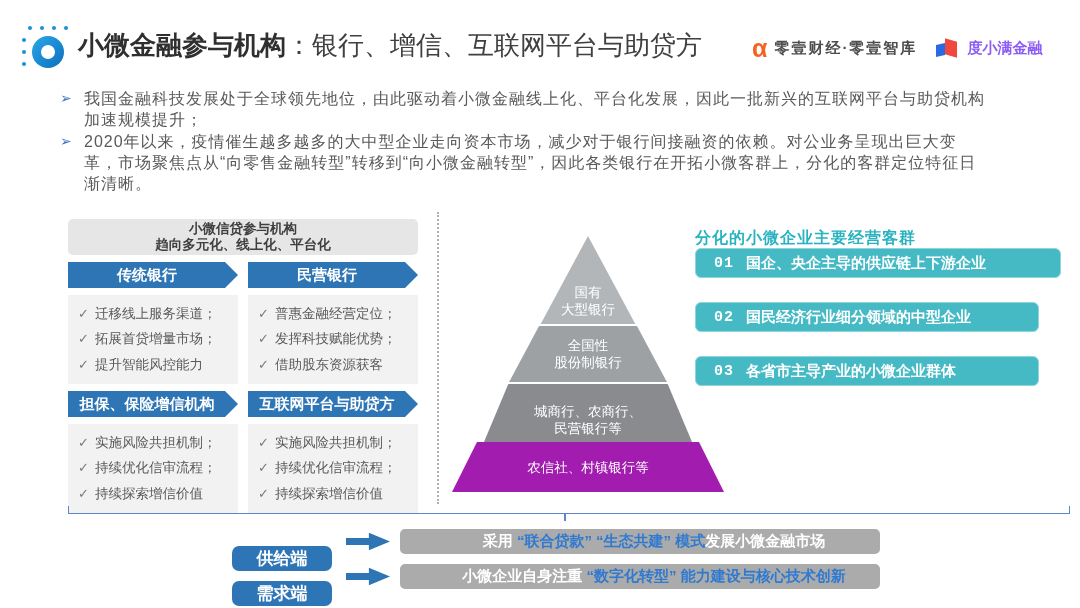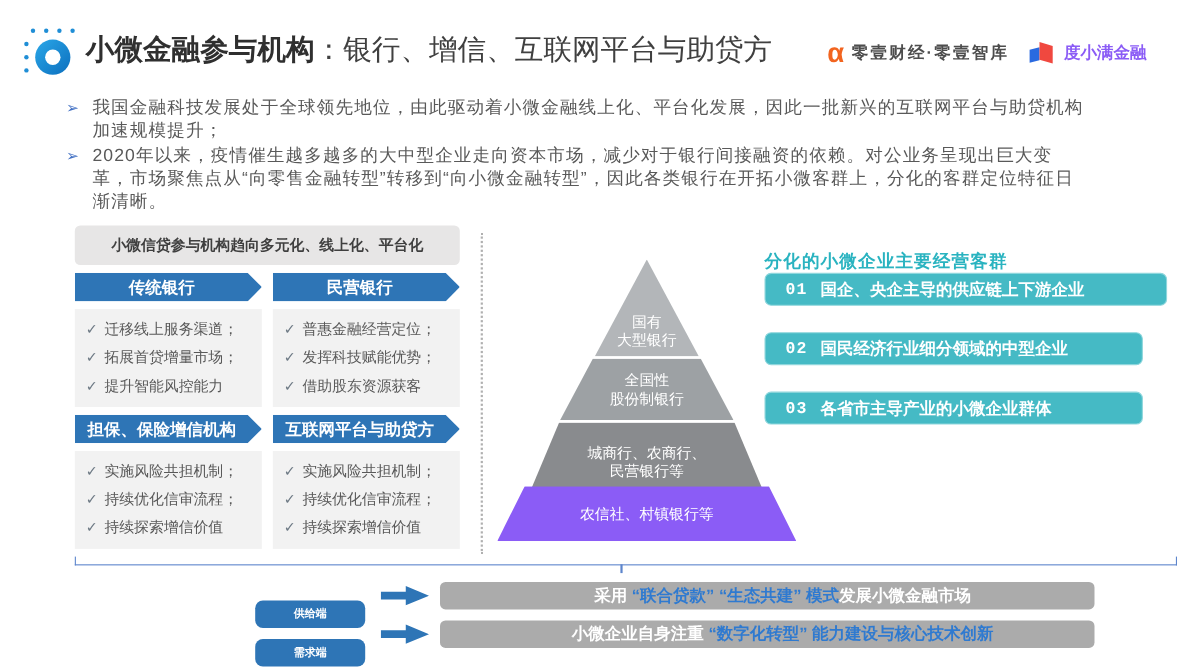--- a/index.html
+++ b/index.html
@@ -42,8 +42,8 @@
   .panel-left{position:absolute;left:68px;top:205px;width:350px;display:grid;
     grid-template-columns:1fr 1fr;column-gap:10px;row-gap:7px;}
   .panel-header{grid-column:1/3;background:#e7e6e6;border-radius:5px;height:36px;
-    display:flex;flex-direction:row;justify-content:center;align-items:center;
-    font-size:13.5px;font-weight:700;color:#3f3f3f;line-height:16px;}
+    display:flex;flex-direction:column;justify-content:center;align-items:center;
+    font-size:13.5px;font-weight:700;color:#3f3f3f;line-height:16px;margin-top:14px;}
   .g-arrow{height:26px;background:var(--accent-blue);color:#fff;font-size:15px;font-weight:700;
     display:flex;align-items:center;justify-content:center;padding-right:12px;
     clip-path:polygon(0 0,calc(100% - 13px) 0,100% 50%,calc(100% - 13px) 100%,0 100%);}

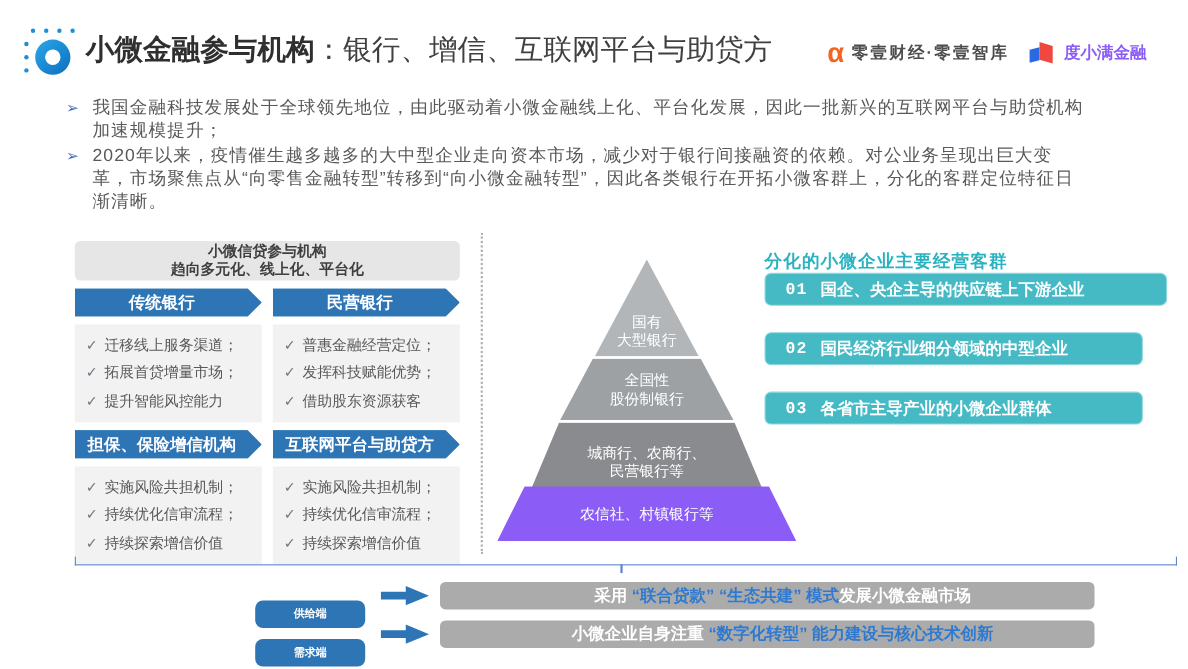--- a/index.html
+++ b/index.html
@@ -217,7 +217,7 @@
 股份制银行</div>
     <div class="pyr-level pyr-3" style="background: rgb(137, 139, 142);">城商行、农商行、
 民营银行等</div>
-    <div class="pyr-level pyr-4" style="background: #8b5cf6;">农信社、村镇银行等</div>
+    <div class="pyr-level pyr-4" style="background: #a21caf;">农信社、村镇银行等</div>
   </div>
 
   <div class="panel-right">

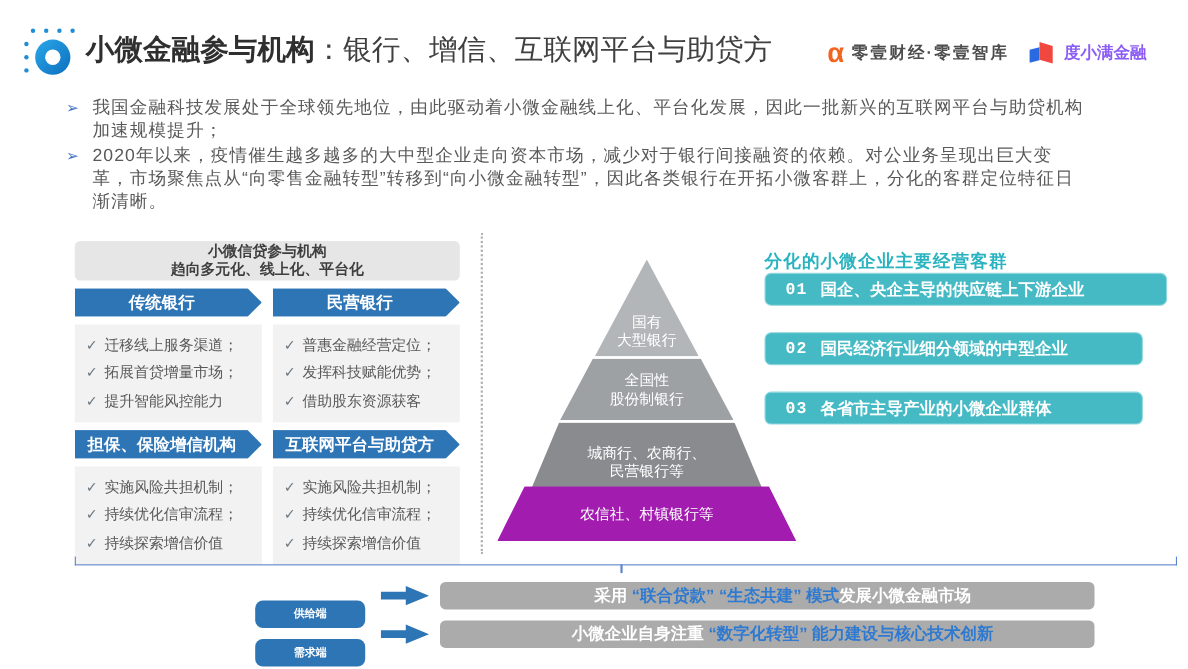--- a/index.html
+++ b/index.html
@@ -92,7 +92,7 @@
     font-size:10px;font-weight:700;display:flex;align-items:center;justify-content:center;flex:none;margin-top:33px;}
   .sum-arrow{width:44px;height:20px;background:var(--accent-blue);margin-left:14px;flex:none;
     clip-path:polygon(0% 32%,52% 32%,52% 6%,100% 50%,52% 94%,52% 68%,0% 68%);}
-  .sum-bar{width:595px;height:25px;background:var(--grey-bar);border-radius:5px;margin-left:10px;
+  .sum-bar{width:480px;height:25px;background:var(--grey-bar);border-radius:5px;margin-left:10px;
     display:flex;align-items:center;justify-content:center;font-size:15px;font-weight:700;flex:none;padding-left:28px;}
   .sum-bar span{white-space:pre;}
   .seg-w{color:#ffffff;}

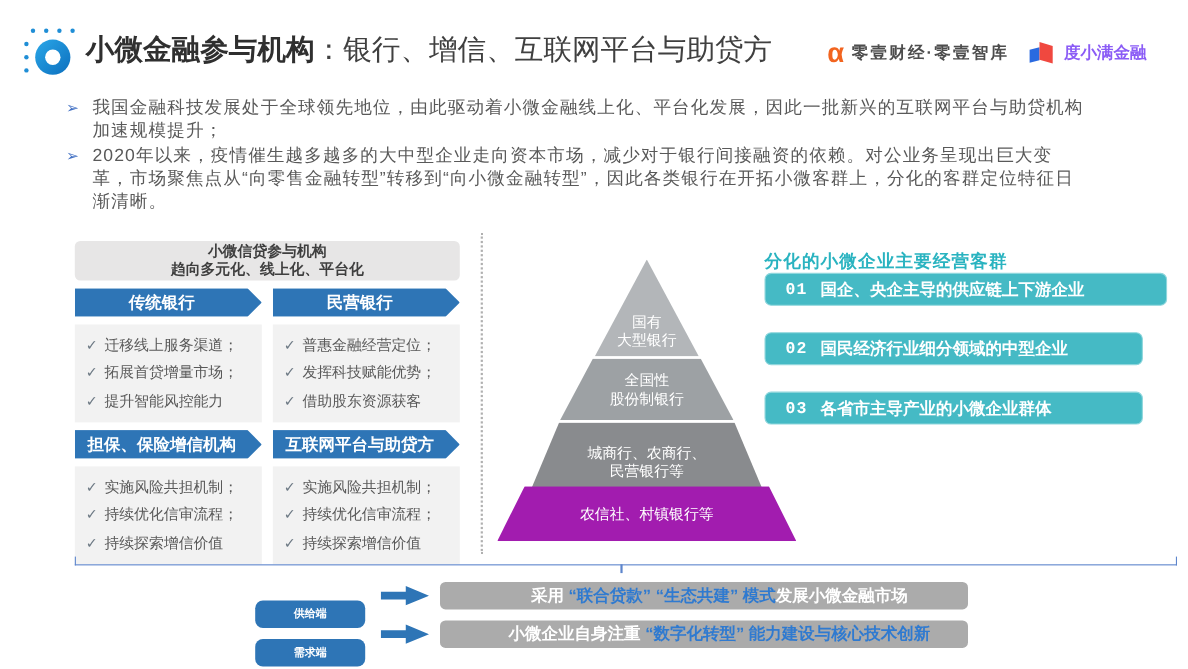--- a/index.html
+++ b/index.html
@@ -89,7 +89,7 @@
   .sum-row-1{top:529px;}
   .sum-row-2{top:564px;}
   .sum-label{width:100px;height:25px;background:var(--accent-blue);border-radius:7px;color:#fff;
-    font-size:10px;font-weight:700;display:flex;align-items:center;justify-content:center;flex:none;margin-top:33px;}
+    font-size:17px;font-weight:700;display:flex;align-items:center;justify-content:center;flex:none;margin-top:33px;}
   .sum-arrow{width:44px;height:20px;background:var(--accent-blue);margin-left:14px;flex:none;
     clip-path:polygon(0% 32%,52% 32%,52% 6%,100% 50%,52% 94%,52% 68%,0% 68%);}
   .sum-bar{width:480px;height:25px;background:var(--grey-bar);border-radius:5px;margin-left:10px;

